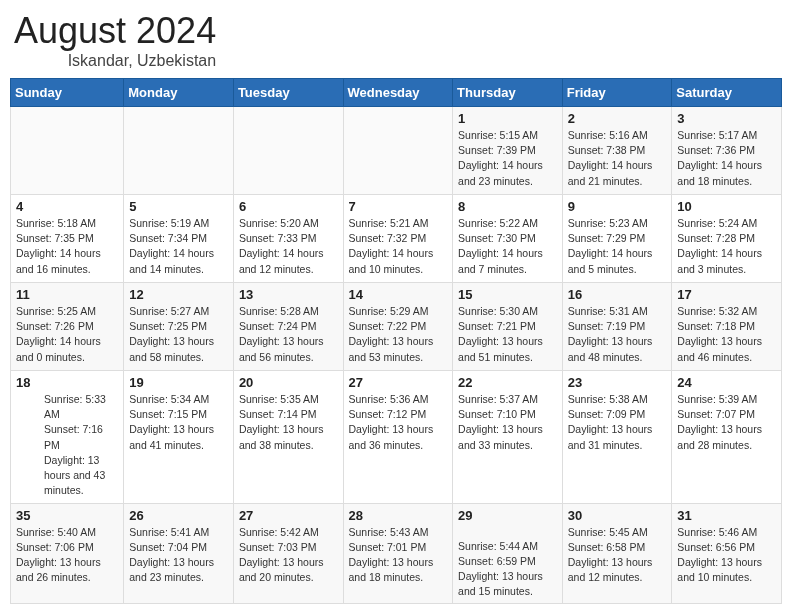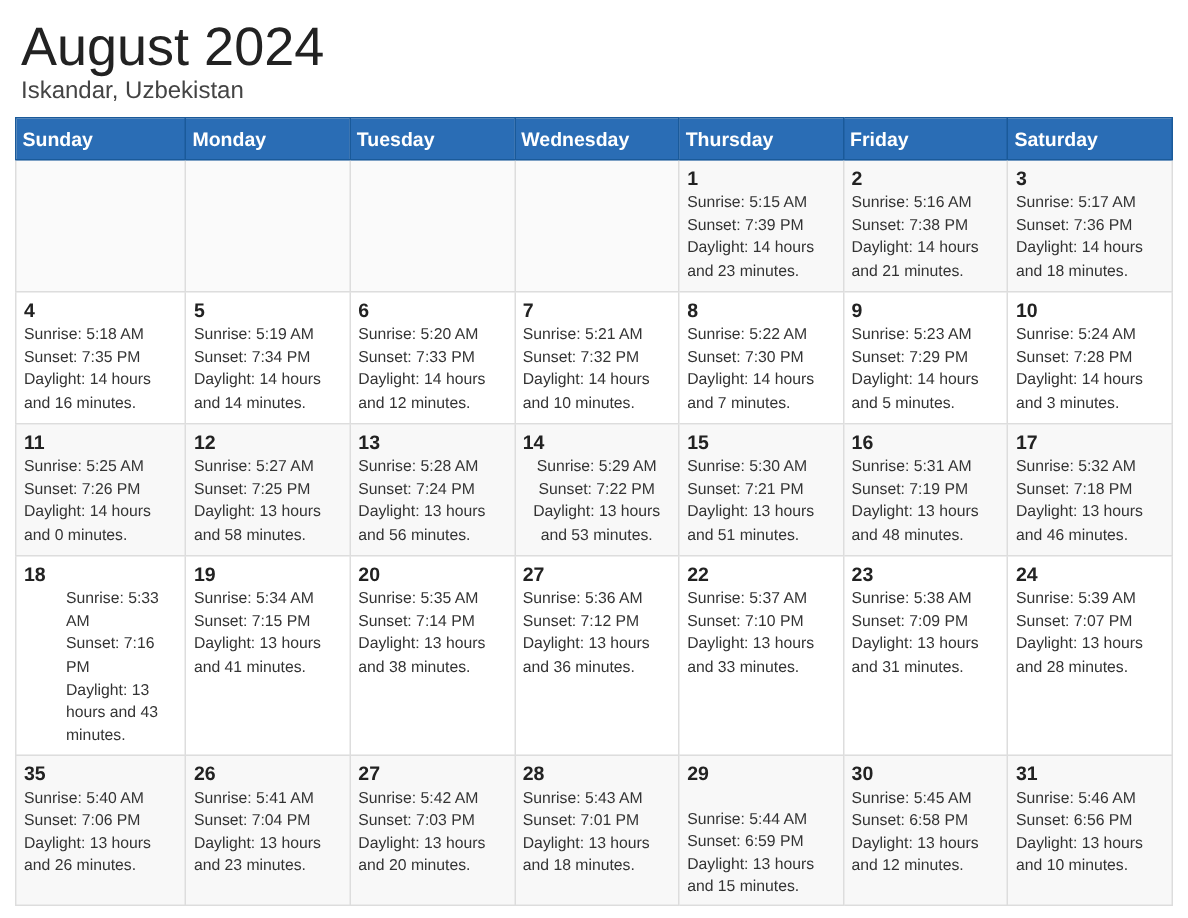--- a/index.html
+++ b/index.html
@@ -42,7 +42,7 @@
       height: 28px;
     }
     .title-area {
-      text-align: left;
+      text-align: right;
     }
     .month-title {
       font-size: 36px;

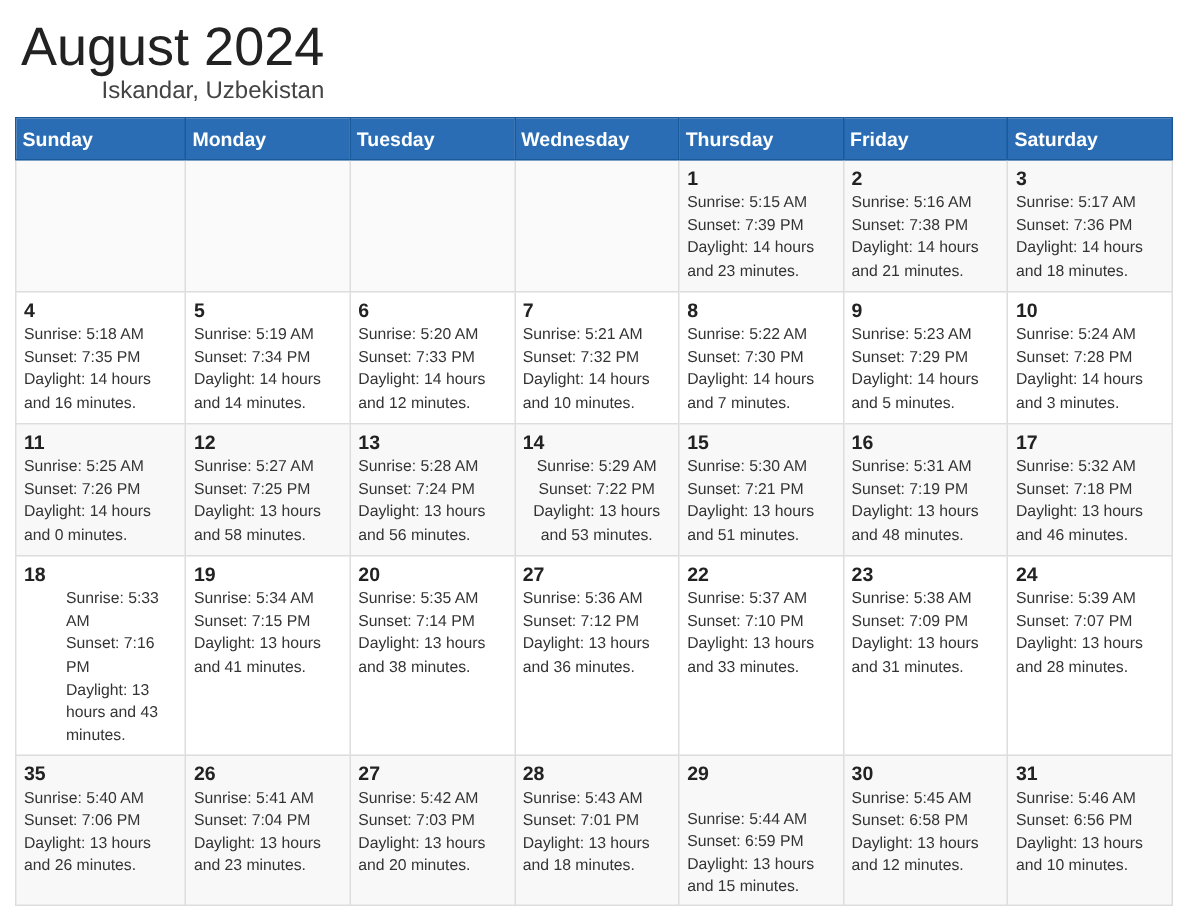--- a/index.html
+++ b/index.html
@@ -211,7 +211,7 @@
         </td>
         <td>
           <span class="day-number">14</span>
-          <div class="day-info" style="white-space: pre-line; text-align: center;">Sunrise: 5:29 AM
+          <div class="day-info" style="white-space: pre-line;">Sunrise: 5:29 AM
 Sunset: 7:22 PM
 Daylight: 13 hours and 53 minutes.</div>
         </td>

